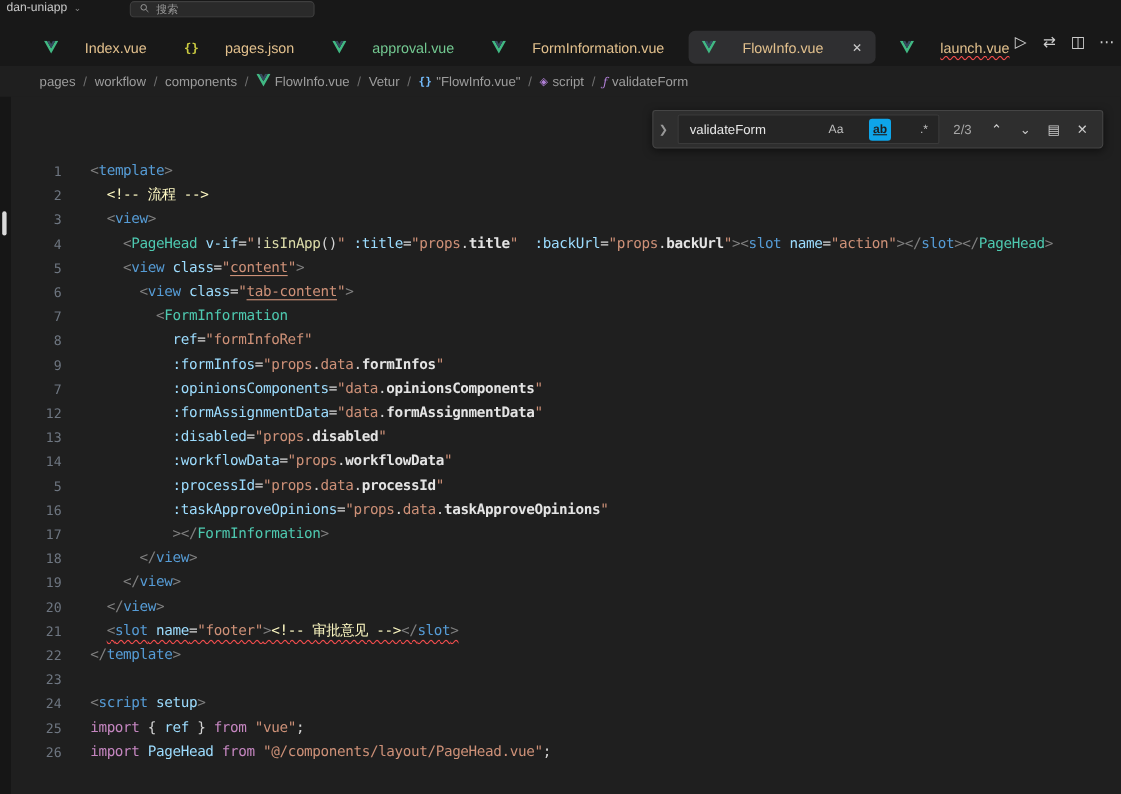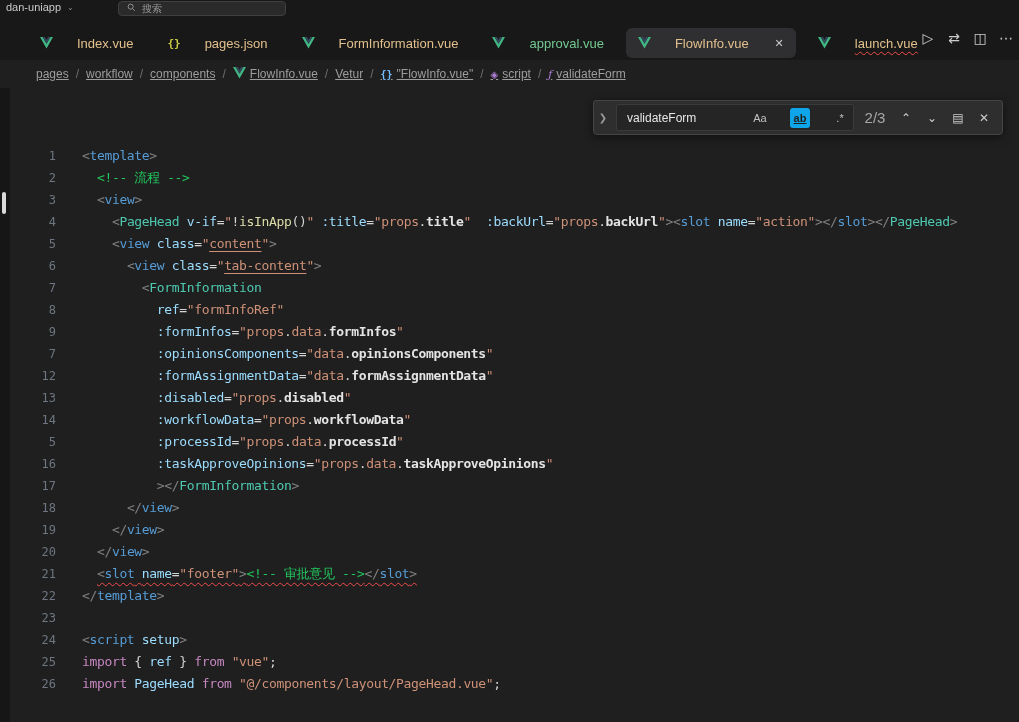--- a/index.html
+++ b/index.html
@@ -123,16 +123,16 @@
               <path fill="#35495e" d="M4.8 0h4.3L12 5.3 14.9 0h4.3L12 12.6z"></path>
             </svg>
           </span>
+          <span class="tab-label untracked">approval.vue</span>
+        </div>
+        <div class="tab">
+          <span class="tab-icon">
+            <svg width="13" height="12" viewBox="0 0 24 22">
+              <path fill="#41b883" d="M0 0h4.8L12 12.6 19.2 0H24L12 21.2z"></path>
+              <path fill="#35495e" d="M4.8 0h4.3L12 5.3 14.9 0h4.3L12 12.6z"></path>
+            </svg>
+          </span>
           <span class="tab-label modified">FormInformation.vue</span>
-        </div>
-        <div class="tab">
-          <span class="tab-icon">
-            <svg width="13" height="12" viewBox="0 0 24 22">
-              <path fill="#41b883" d="M0 0h4.8L12 12.6 19.2 0H24L12 21.2z"></path>
-              <path fill="#35495e" d="M4.8 0h4.3L12 5.3 14.9 0h4.3L12 12.6z"></path>
-            </svg>
-          </span>
-          <span class="tab-label untracked">approval.vue</span>
         </div>
         <div class="tab active">
           <span class="tab-icon">

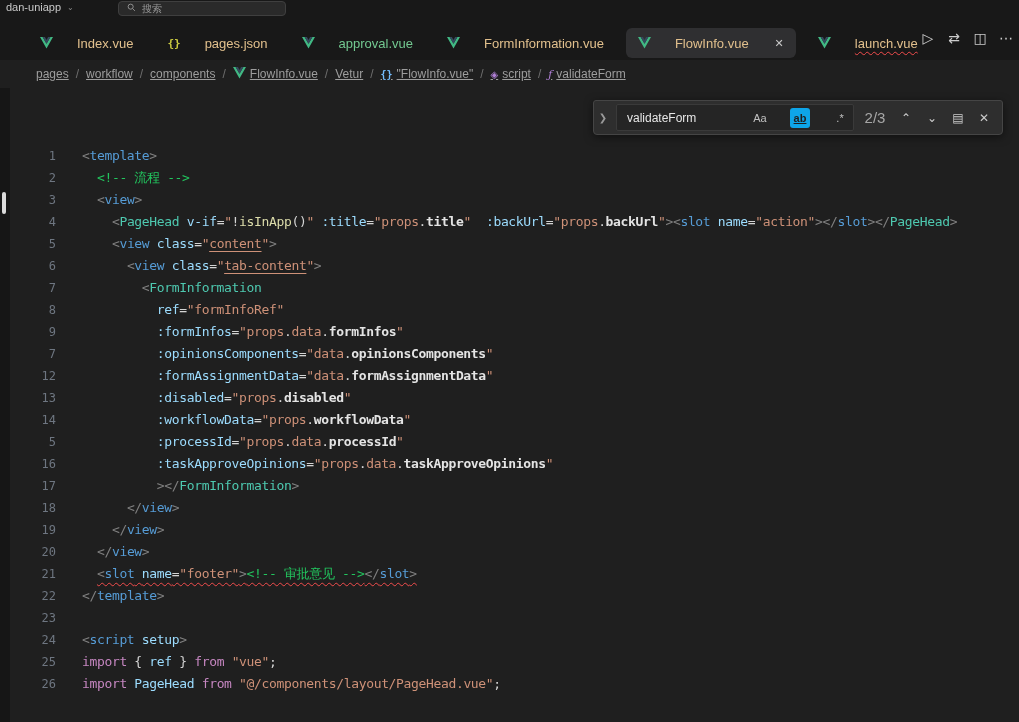--- a/index.html
+++ b/index.html
@@ -35,7 +35,7 @@
   
   .breadcrumbs{height:28px;display:flex;align-items:center;padding-left:36px;font-size:12px;
                color:#9d9d9d;gap:7px;background:#1f1f1f;}
-  .crumb{display:flex;align-items:center;gap:4px;cursor:pointer;white-space:nowrap;text-decoration:underline;}
+  .crumb{display:flex;align-items:center;gap:4px;cursor:pointer;white-space:nowrap;}
   .crumb-sep{color:#6f6f6f;}
   .sym-obj{color:#75beff;font-family:"DejaVu Sans Mono",monospace;font-size:10px;font-weight:bold;}
   .sym-script{color:#b180d7;font-size:10px;}

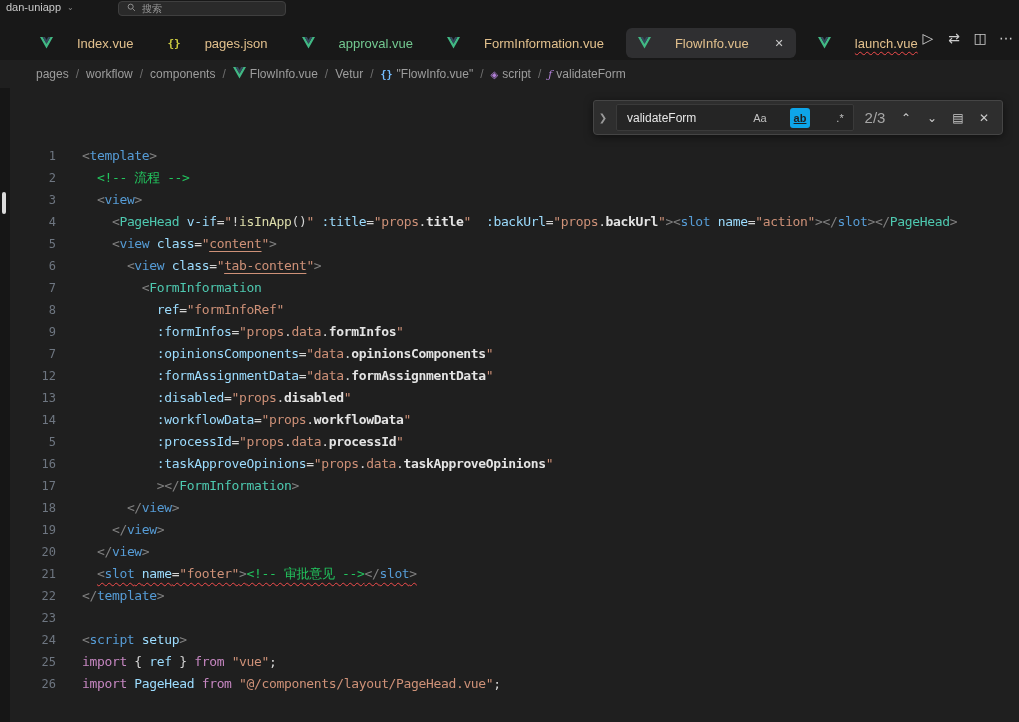--- a/index.html
+++ b/index.html
@@ -55,7 +55,7 @@
             font-size:11px;color:#c0c0c0;cursor:pointer;}
   .find-opt.ww{text-decoration:underline;}
   .find-opt.active{background:#0ea5e9;color:#1f1f1f;font-weight:bold;}
-  .find-count{font-size:15px;color:#a6a6a6;min-width:26px;text-align:center;}
+  .find-count{font-size:12px;color:#a6a6a6;min-width:26px;text-align:center;}
   .find-btns{display:flex;gap:6px;}
   .find-btn{width:20px;height:20px;display:flex;align-items:center;justify-content:center;color:#ccc;
             font-size:12px;cursor:pointer;border-radius:3px;}

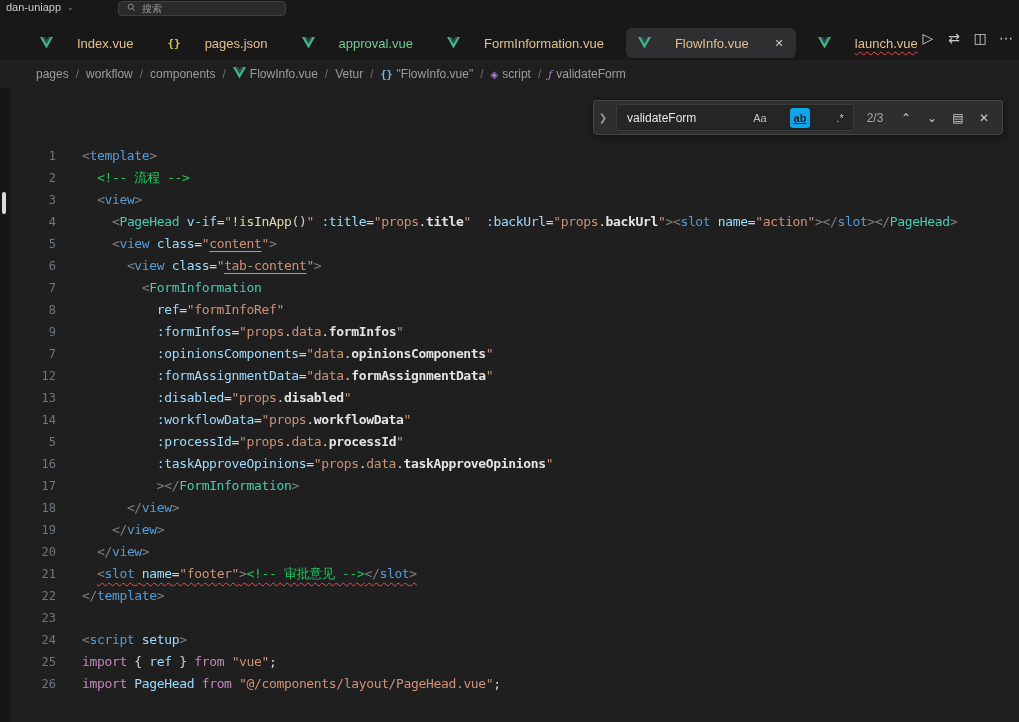--- a/index.html
+++ b/index.html
@@ -71,7 +71,7 @@
   .tk-attr{color:#9cdcfe;} .tk-op{color:#d4d4d4;} .tk-str{color:#ce9178;}
   .tk-slink{color:#ce9178;text-decoration:underline;text-underline-offset:3px;}
   .tk-expr{color:#ce9178;} .tk-prop{color:#e4e4e4;font-weight:600;}
-  .tk-func{color:#dcdcaa;} .tk-cmt{color:#22c55e;} .tk-kw{color:#c586c0;}
+  .tk-func{color:#dcdcaa;} .tk-cmt{color:#fef9c3;} .tk-kw{color:#c586c0;}
   .tk-var{color:#9cdcfe;} .tk-ws{color:#d4d4d4;}
   .squiggle{text-decoration-line:underline;text-decoration-style:wavy;text-decoration-color:#f14c4c;
             text-decoration-thickness:1px;text-underline-offset:4px;}

